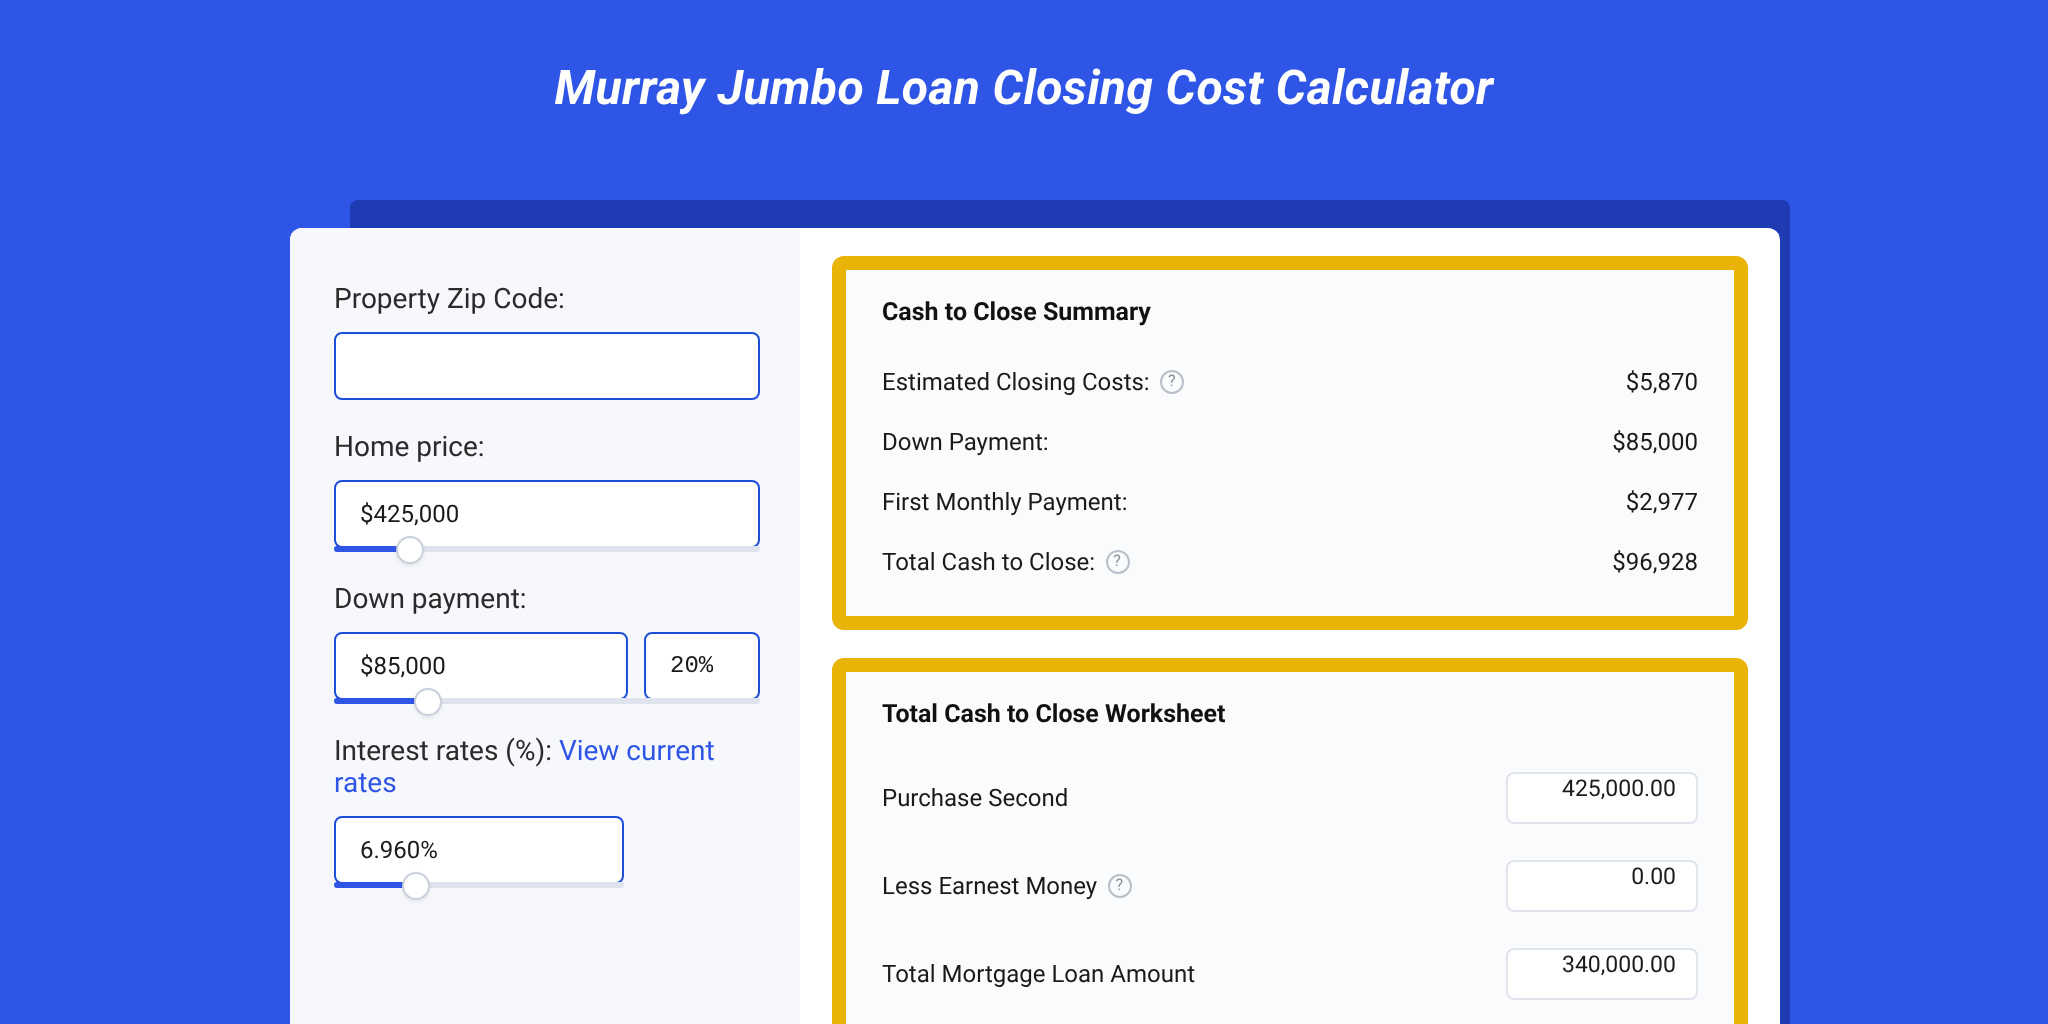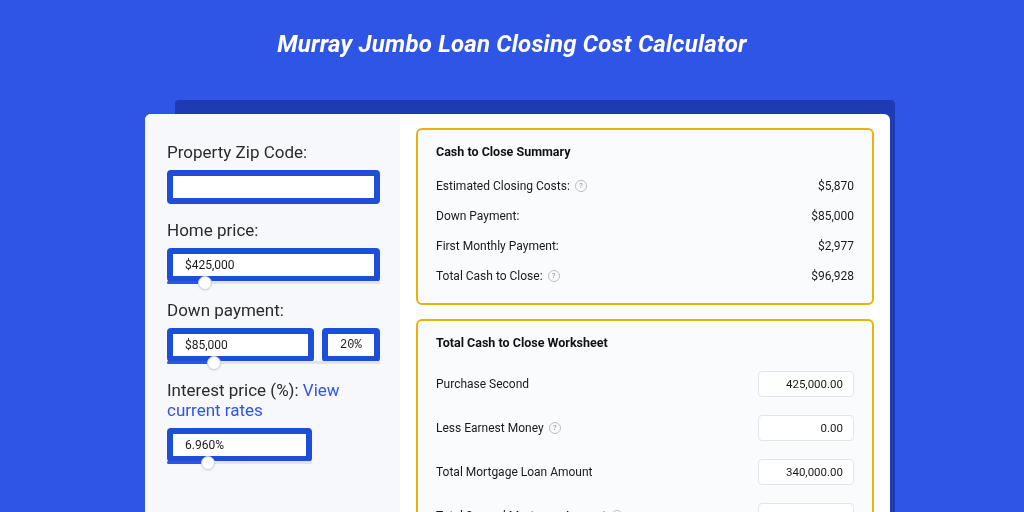--- a/index.html
+++ b/index.html
@@ -48,7 +48,7 @@
   .field { margin-bottom: 16px; }
   .field-label {
     display: block;
-    font-size: 17px;
+    font-size: 14px;
     color: #2b2b2b;
     margin-bottom: 8px;
   }

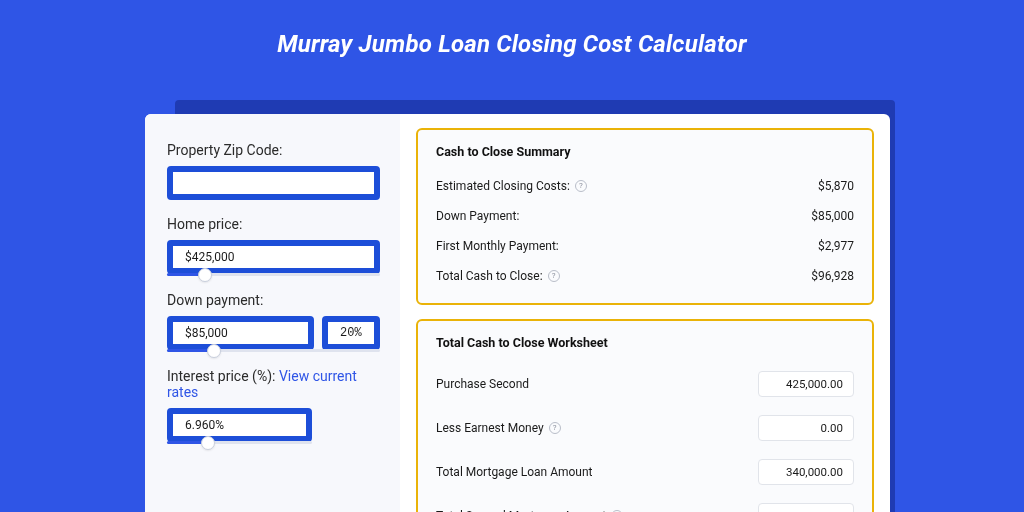--- a/index.html
+++ b/index.html
@@ -101,7 +101,7 @@
   }
   .panel {
     background: #fafbfd;
-    border: 2px solid #eab308;
+    border: 7px solid #eab308;
     border-radius: 6px;
     padding: 14px 18px 12px 18px;
   }

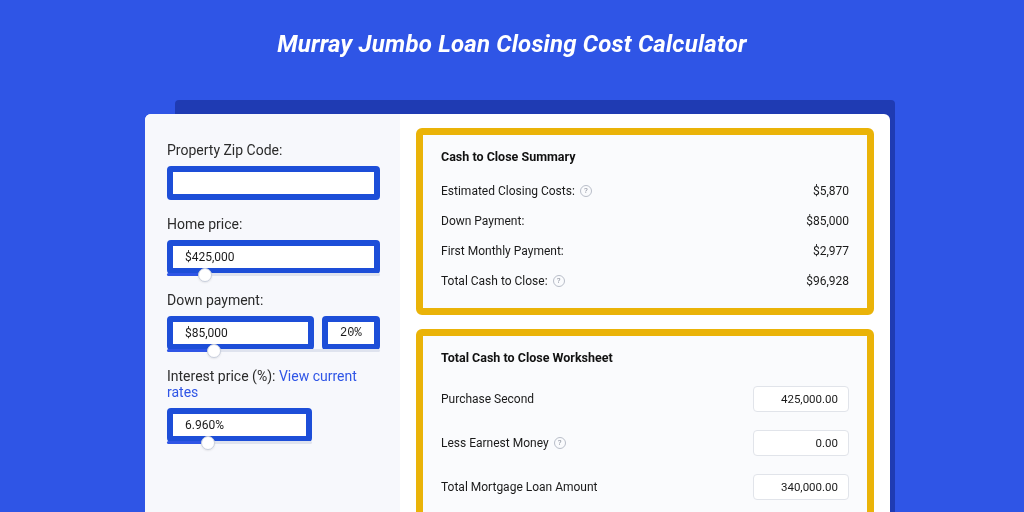--- a/index.html
+++ b/index.html
@@ -55,7 +55,7 @@
   .field-label a { color: #2f55e6; text-decoration: none; }
   .input-box {
     background: #fff;
-    border: 6px solid #1d4ed8;
+    border: 1px solid #1d4ed8;
     border-radius: 4px;
     height: 34px;
     display: flex;

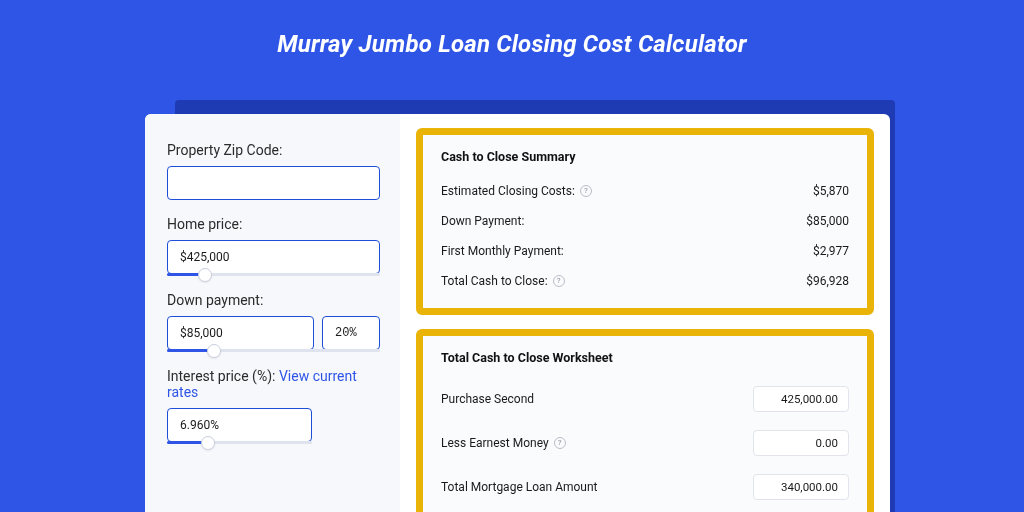--- a/index.html
+++ b/index.html
@@ -203,7 +203,7 @@
 
     <div class="field">
       <span class="field-label">
-        <span>Interest price (%): </span><a href="#">View current rates</a>
+        <span>Interest rates (%): </span><a href="#">View current rates</a>
       </span>
       <div class="input-box" style="width:68%;">
         <span>6.960%</span>

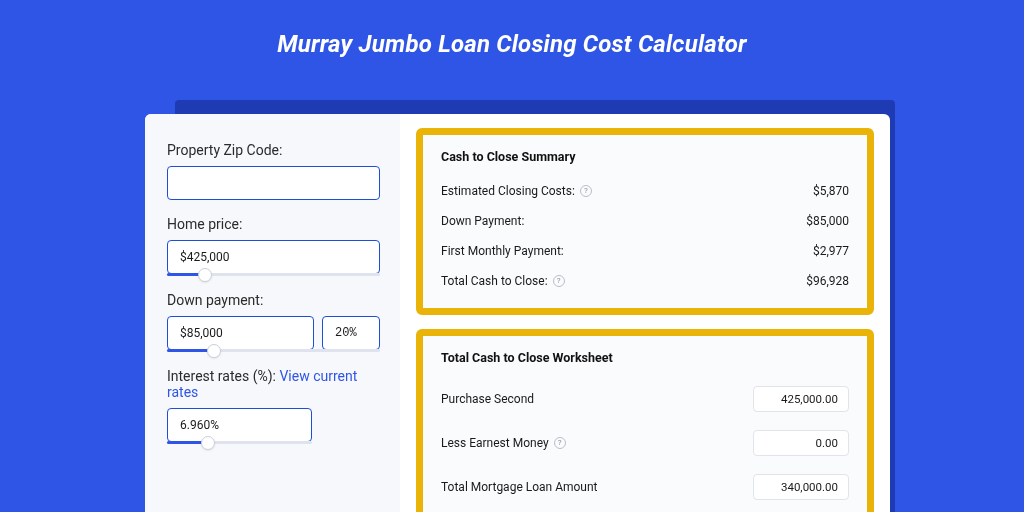--- a/index.html
+++ b/index.html
@@ -145,7 +145,6 @@
     height: 26px;
     min-width: 96px;
     display: flex;
-    align-items: center;
     justify-content: flex-end;
     padding: 0 10px;
     font-size: 11.5px;

